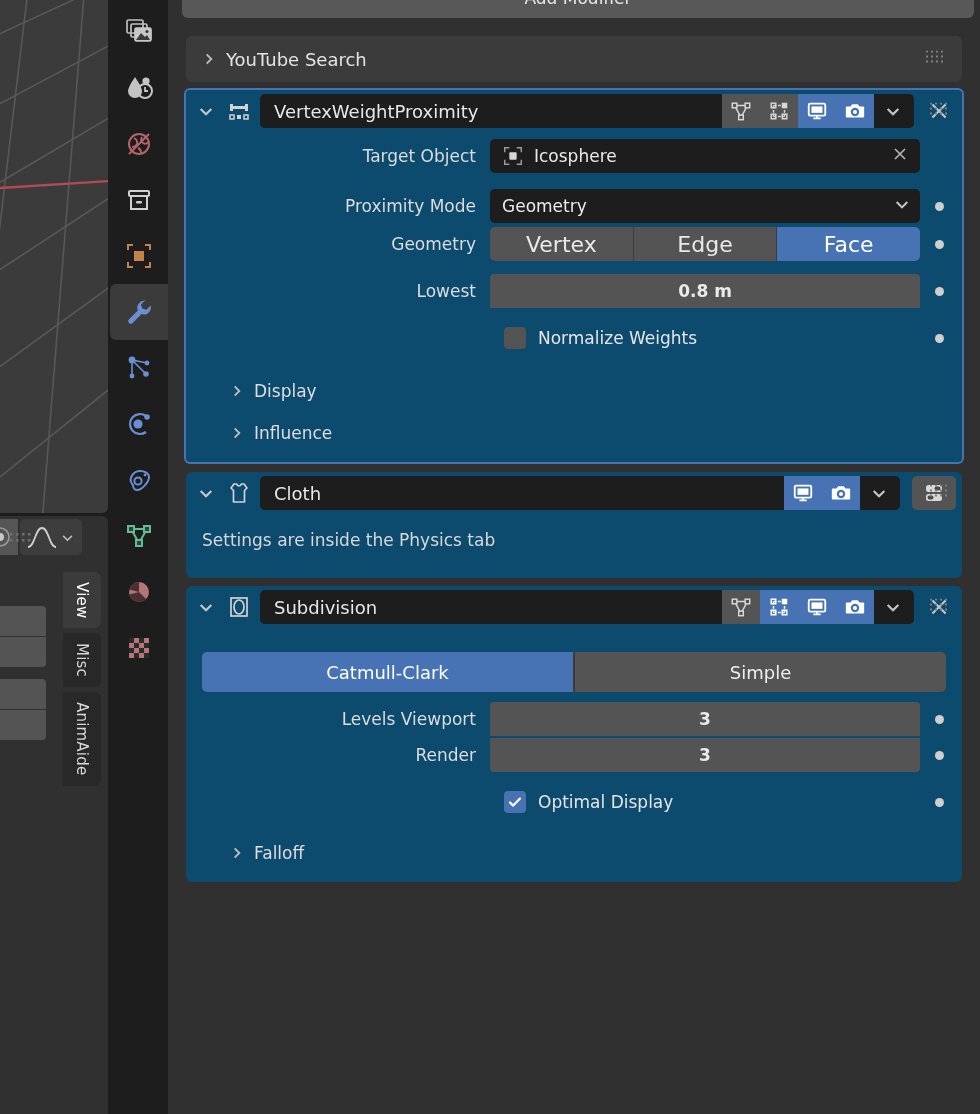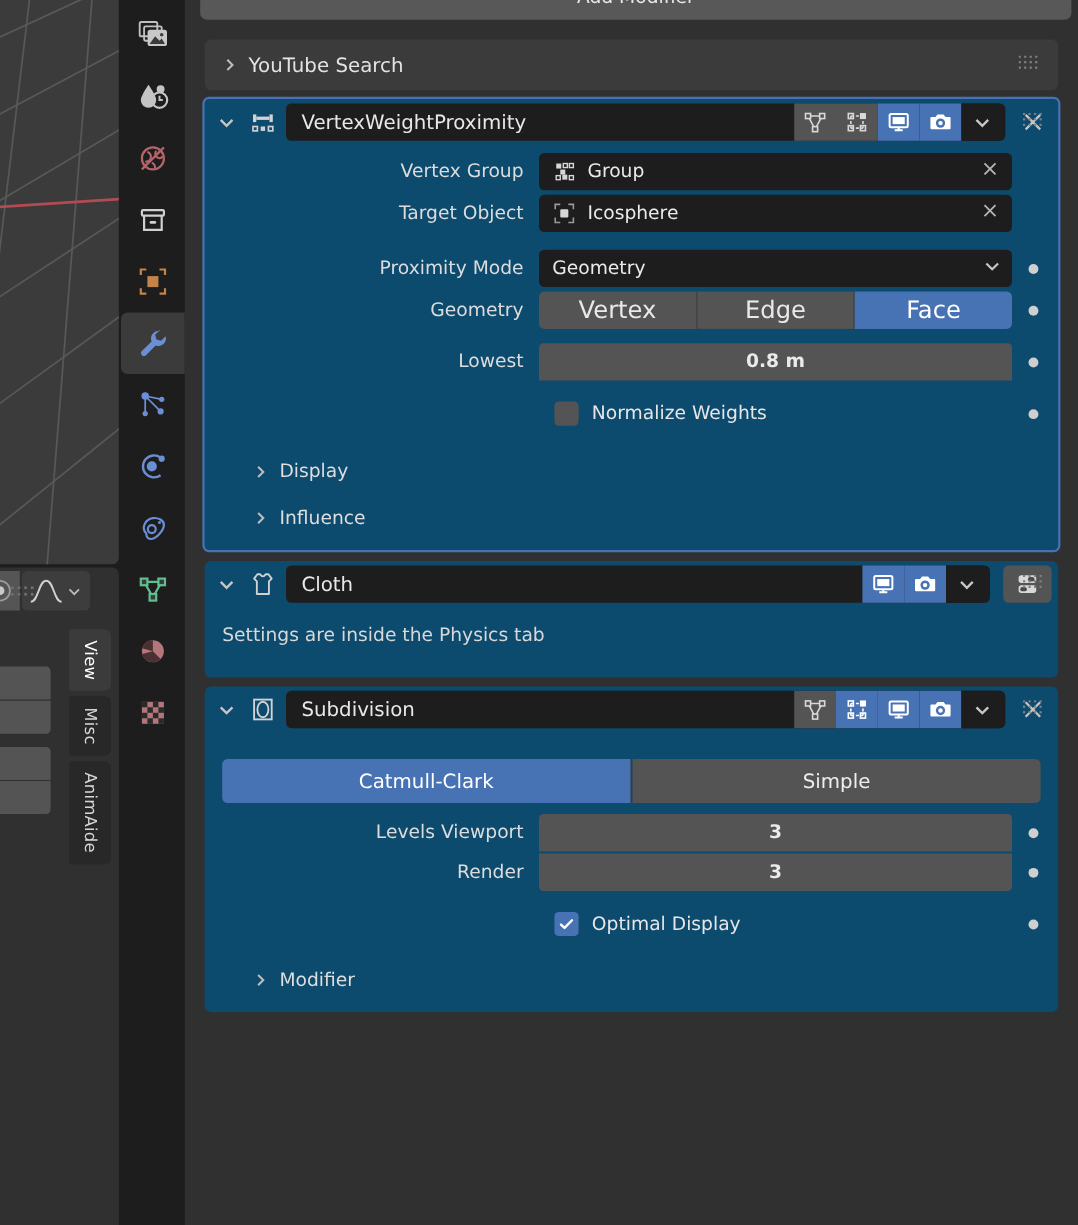--- a/index.html
+++ b/index.html
@@ -510,29 +510,6 @@
 
       <div class="mod-body-pad">
 
-        <div class="prow">
-          <div class="plabel">Vertex Group</div>
-          <div class="pfield">
-            <svg width="22" height="22" viewBox="0 0 24 24">
-              <g fill="#d6d6d6">
-                <rect x="4" y="4" width="5" height="5"></rect>
-                <rect x="11" y="4" width="4" height="4" fill="none" stroke="#d6d6d6" stroke-width="1.4"></rect>
-                <rect x="17" y="4" width="4" height="4" fill="none" stroke="#d6d6d6" stroke-width="1.4"></rect>
-                <rect x="4" y="16" width="4" height="4" fill="none" stroke="#d6d6d6" stroke-width="1.4"></rect>
-                <rect x="10" y="15" width="5" height="5"></rect>
-                <rect x="17" y="16" width="4" height="4" fill="none" stroke="#d6d6d6" stroke-width="1.4"></rect>
-                <rect x="8" y="10" width="5" height="5"></rect>
-              </g>
-            </svg>
-            <span>Group</span>
-            <span class="clear-x">
-              <svg width="20" height="20" viewBox="0 0 20 20">
-                <path d="M5 5 L15 15 M15 5 L5 15" stroke="#b4b4b4" stroke-width="1.7" fill="none"></path>
-              </svg>
-            </span>
-          </div>
-          <div class="deco"></div>
-        </div>
 
         <div class="prow">
           <div class="plabel">Target Object</div>

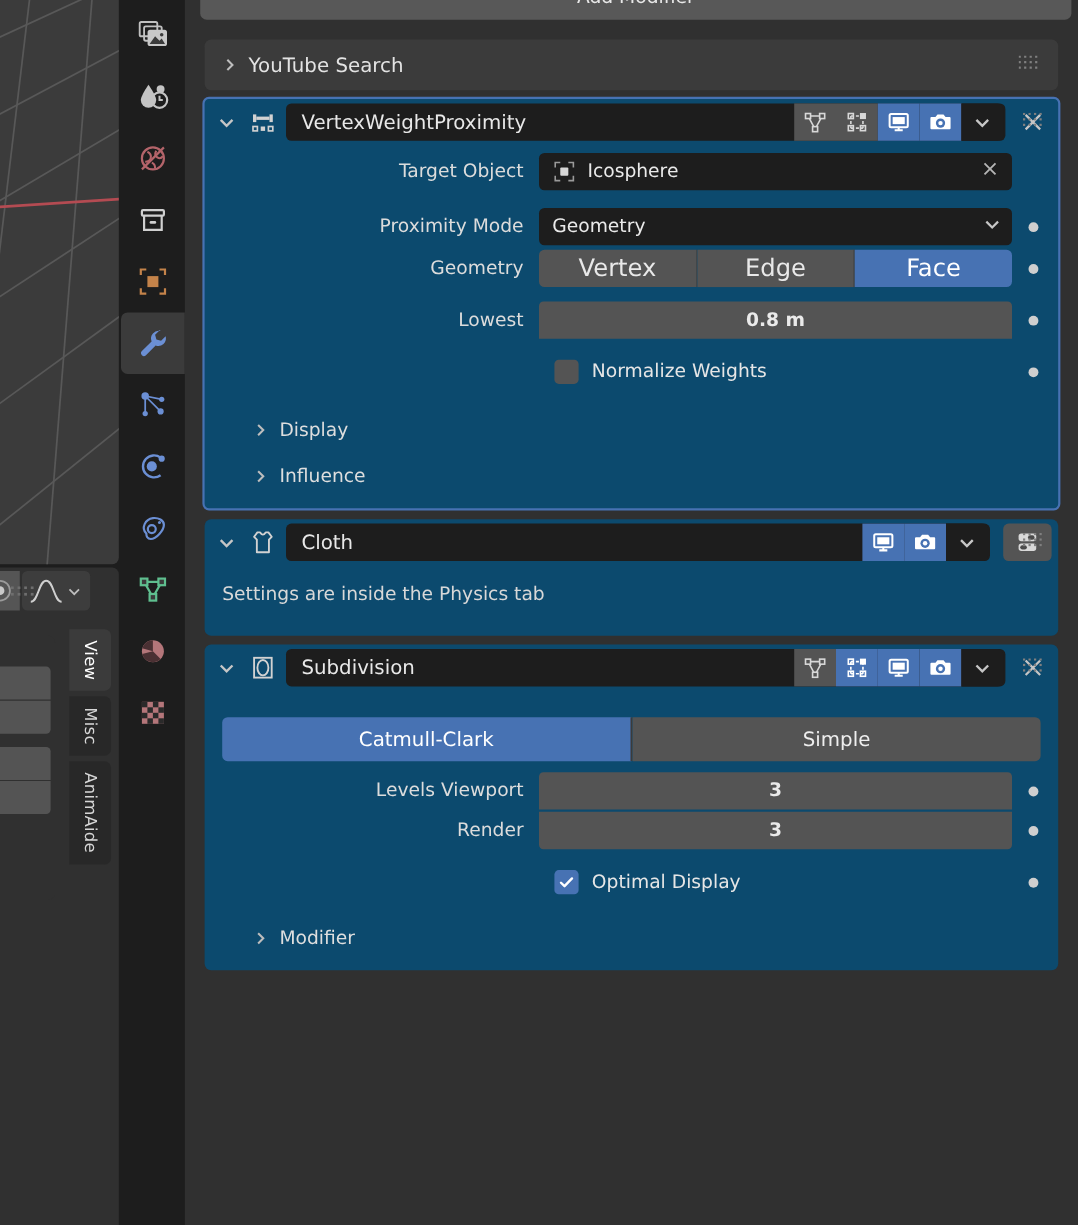--- a/index.html
+++ b/index.html
@@ -781,7 +781,7 @@
         <svg width="14" height="14" viewBox="0 0 12 12">
           <path d="M4 2 L8 6 L4 10" fill="none" stroke="#bdbdbd" stroke-width="1.6"></path>
         </svg>
-        <span>Modifier</span>
+        <span>Falloff</span>
       </div>
     </div>
 

